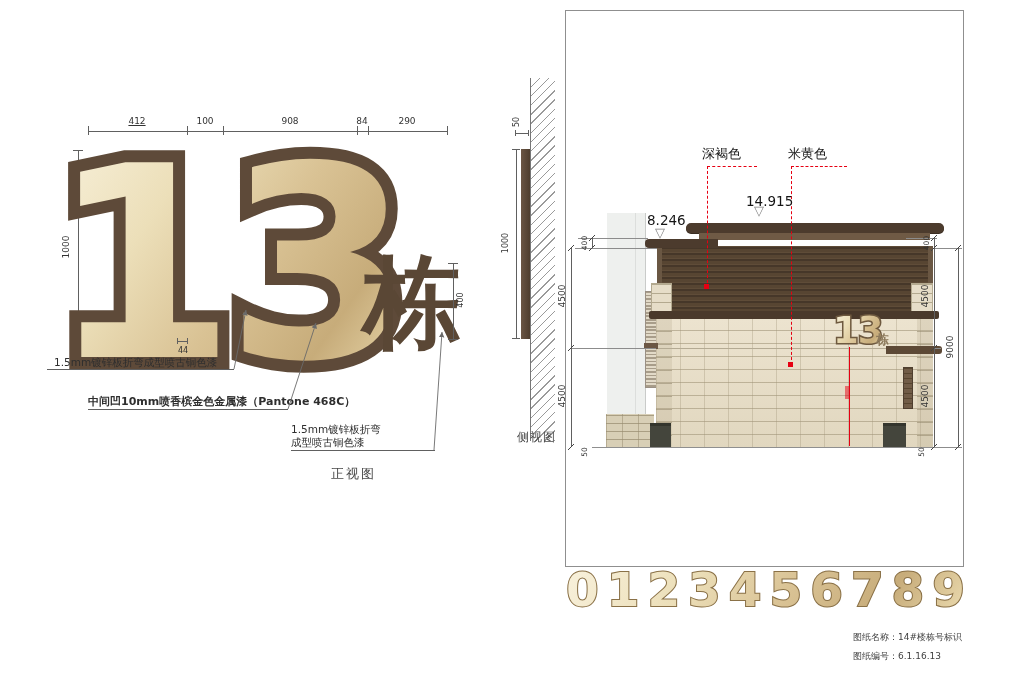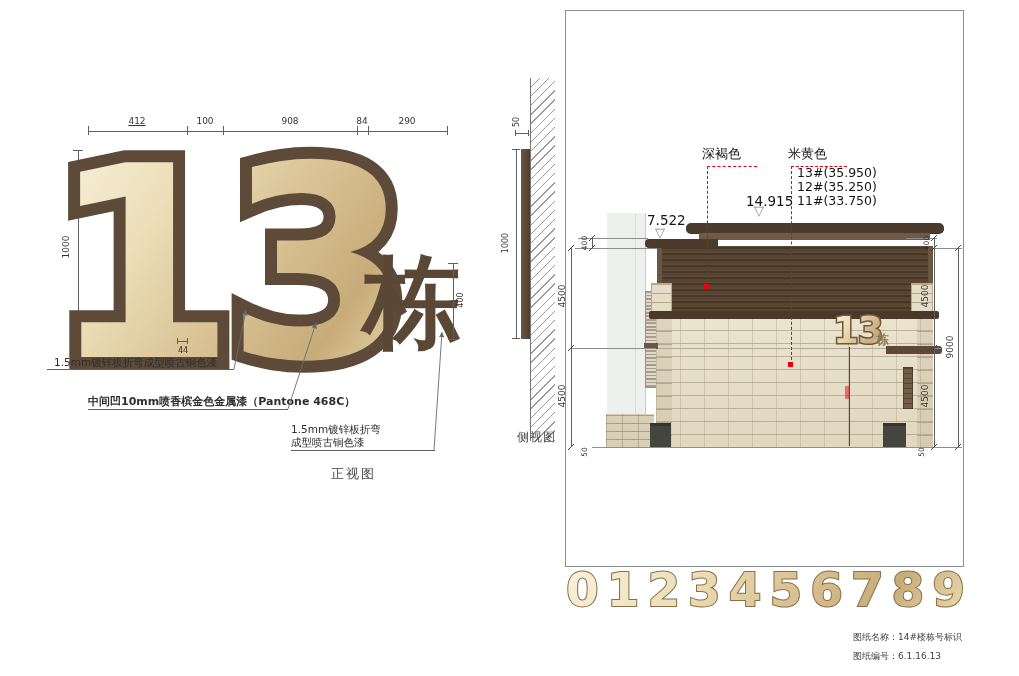--- a/index.html
+++ b/index.html
@@ -204,11 +204,6 @@
 
   <div class="elab" style="left:702px;top:145px;text-align:center;">深褐色</div>
   <div class="elab" style="left:788px;top:145px;">米黄色</div>
-  <div class="levels">
-    <div>13#(35.950)</div>
-    <div>12#(35.250)</div>
-    <div>11#(33.750)</div>
-  </div>
   <div class="lvlmark" style="left:746px;top:193px;">14.915</div>
   <div class="tri" style="left:754px;top:204px;">▽</div>
   <div class="lvlmark" style="left:647px;top:212px;">7.522</div>

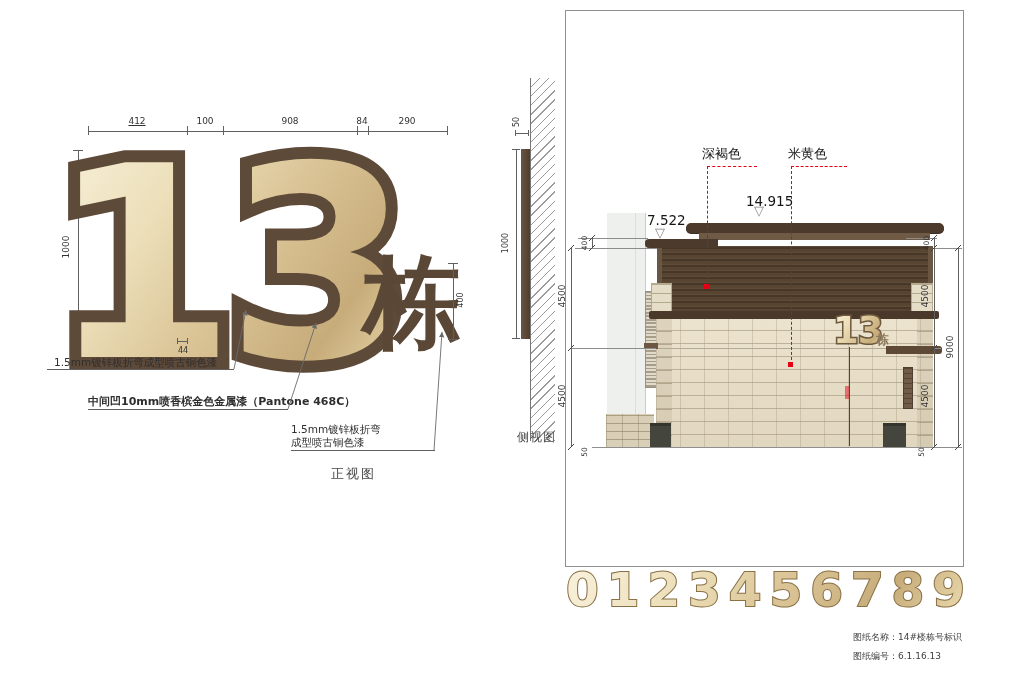--- a/index.html
+++ b/index.html
@@ -206,7 +206,7 @@
   <div class="elab" style="left:788px;top:145px;">米黄色</div>
   <div class="lvlmark" style="left:746px;top:193px;">14.915</div>
   <div class="tri" style="left:754px;top:204px;">▽</div>
-  <div class="lvlmark" style="left:647px;top:212px;">7.522</div>
+  <div class="lvlmark" style="left:647px;top:212px;">8.246</div>
   <div class="tri" style="left:655px;top:226px;">▽</div>
 
   <div class="hl lt" style="left:578px;top:238px;width:70px;"></div>

